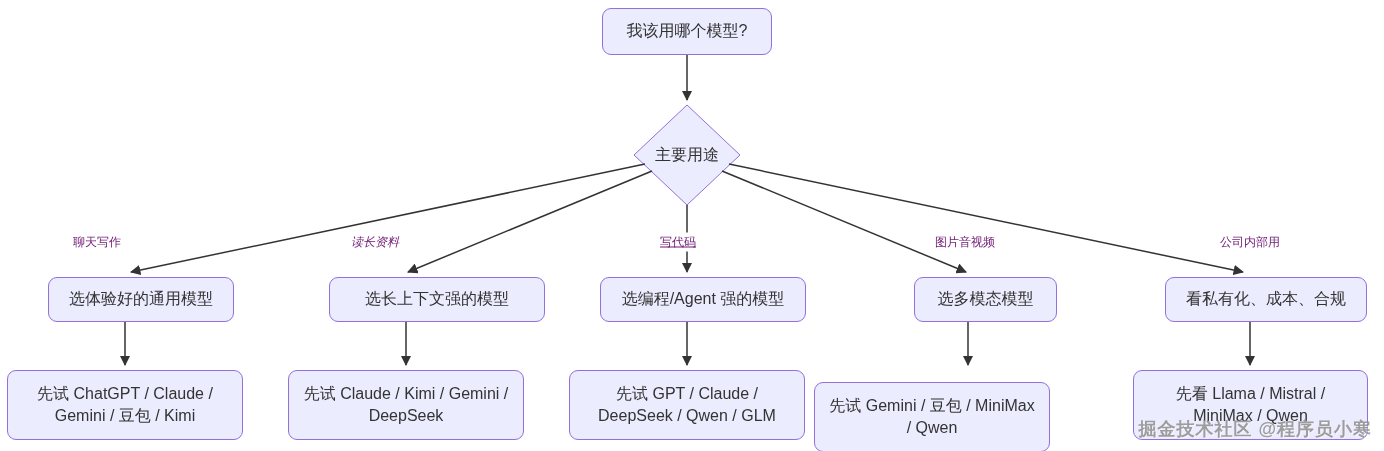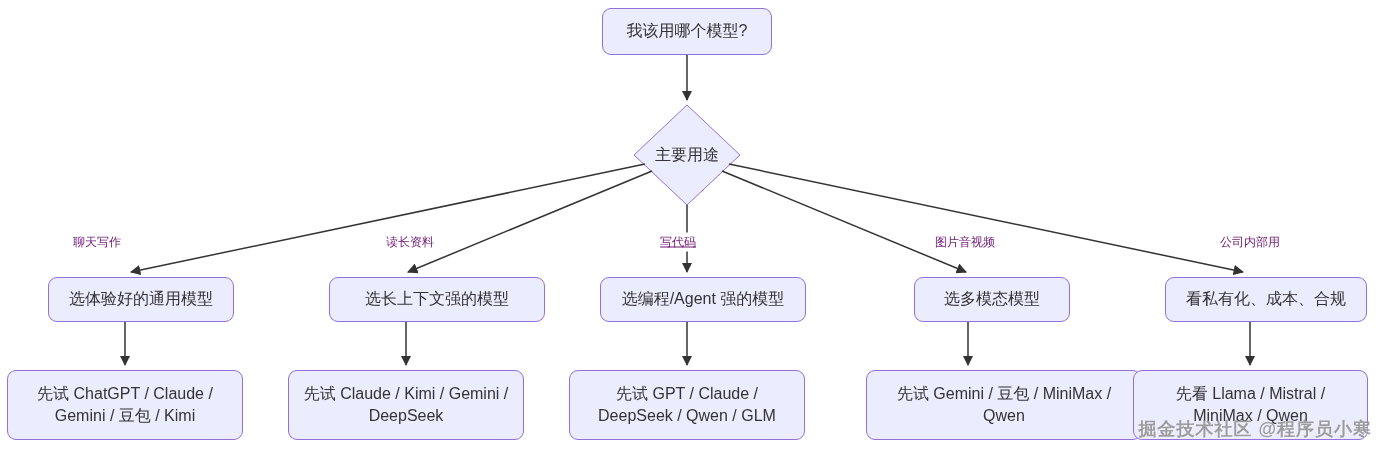--- a/index.html
+++ b/index.html
@@ -52,7 +52,7 @@
     text-align:center;
   }
   .el1{left:97px;}
-  .el2{left:410px;}
+  .el2{left:375px;font-style:italic;}
   .el3{left:678px;text-decoration:underline;}
   .el4{left:965px;}
   .el5{left:1250px;}

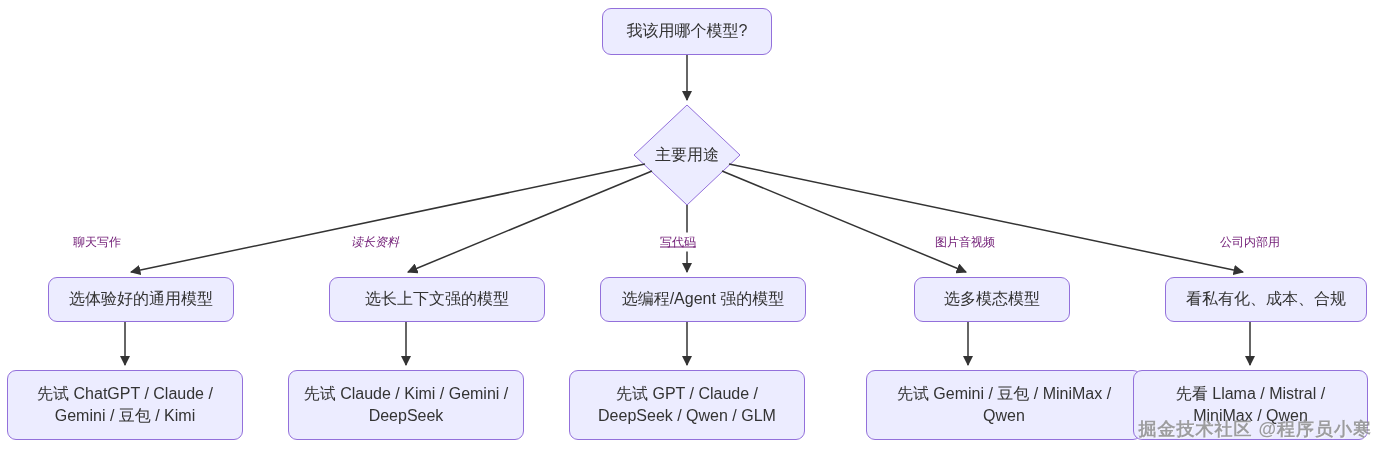--- a/index.html
+++ b/index.html
@@ -29,7 +29,7 @@
   .b1.crit-node{left:32px;width:186px;}
   .b2.crit-node{left:313px;width:216px;}
   .b3.crit-node{left:584px;width:206px;}
-  .b4.crit-node{left:898px;width:156px;}
+  .b4.crit-node{left:898px;width:143px;}
   .b5.crit-node{left:1149px;width:202px;}
   .b1.rec-node{left:7px;width:236px;}
   .b2.rec-node{left:288px;width:236px;}

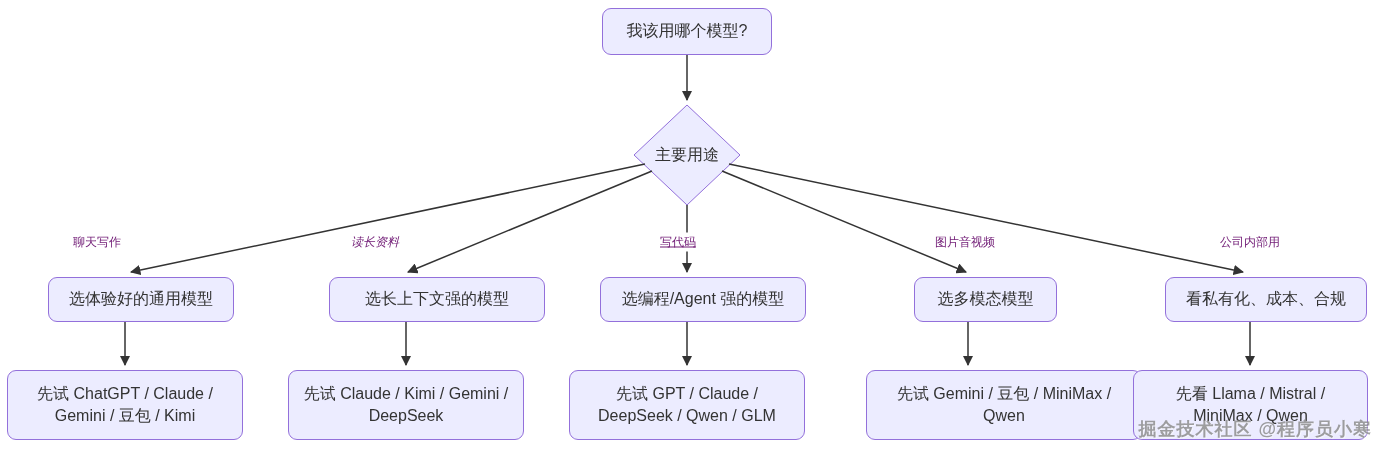--- a/index.html
+++ b/index.html
@@ -34,7 +34,7 @@
   .b1.rec-node{left:7px;width:236px;}
   .b2.rec-node{left:288px;width:236px;}
   .b3.rec-node{left:569px;width:236px;}
-  .b4.rec-node{left:866px;width:276px;}
+  .b4.rec-node{left:814px;width:236px;margin-top:12px;}
   .b5.rec-node{left:1133px;width:235px;}
   .decision-label{
     position:absolute;left:687px;top:155px;

